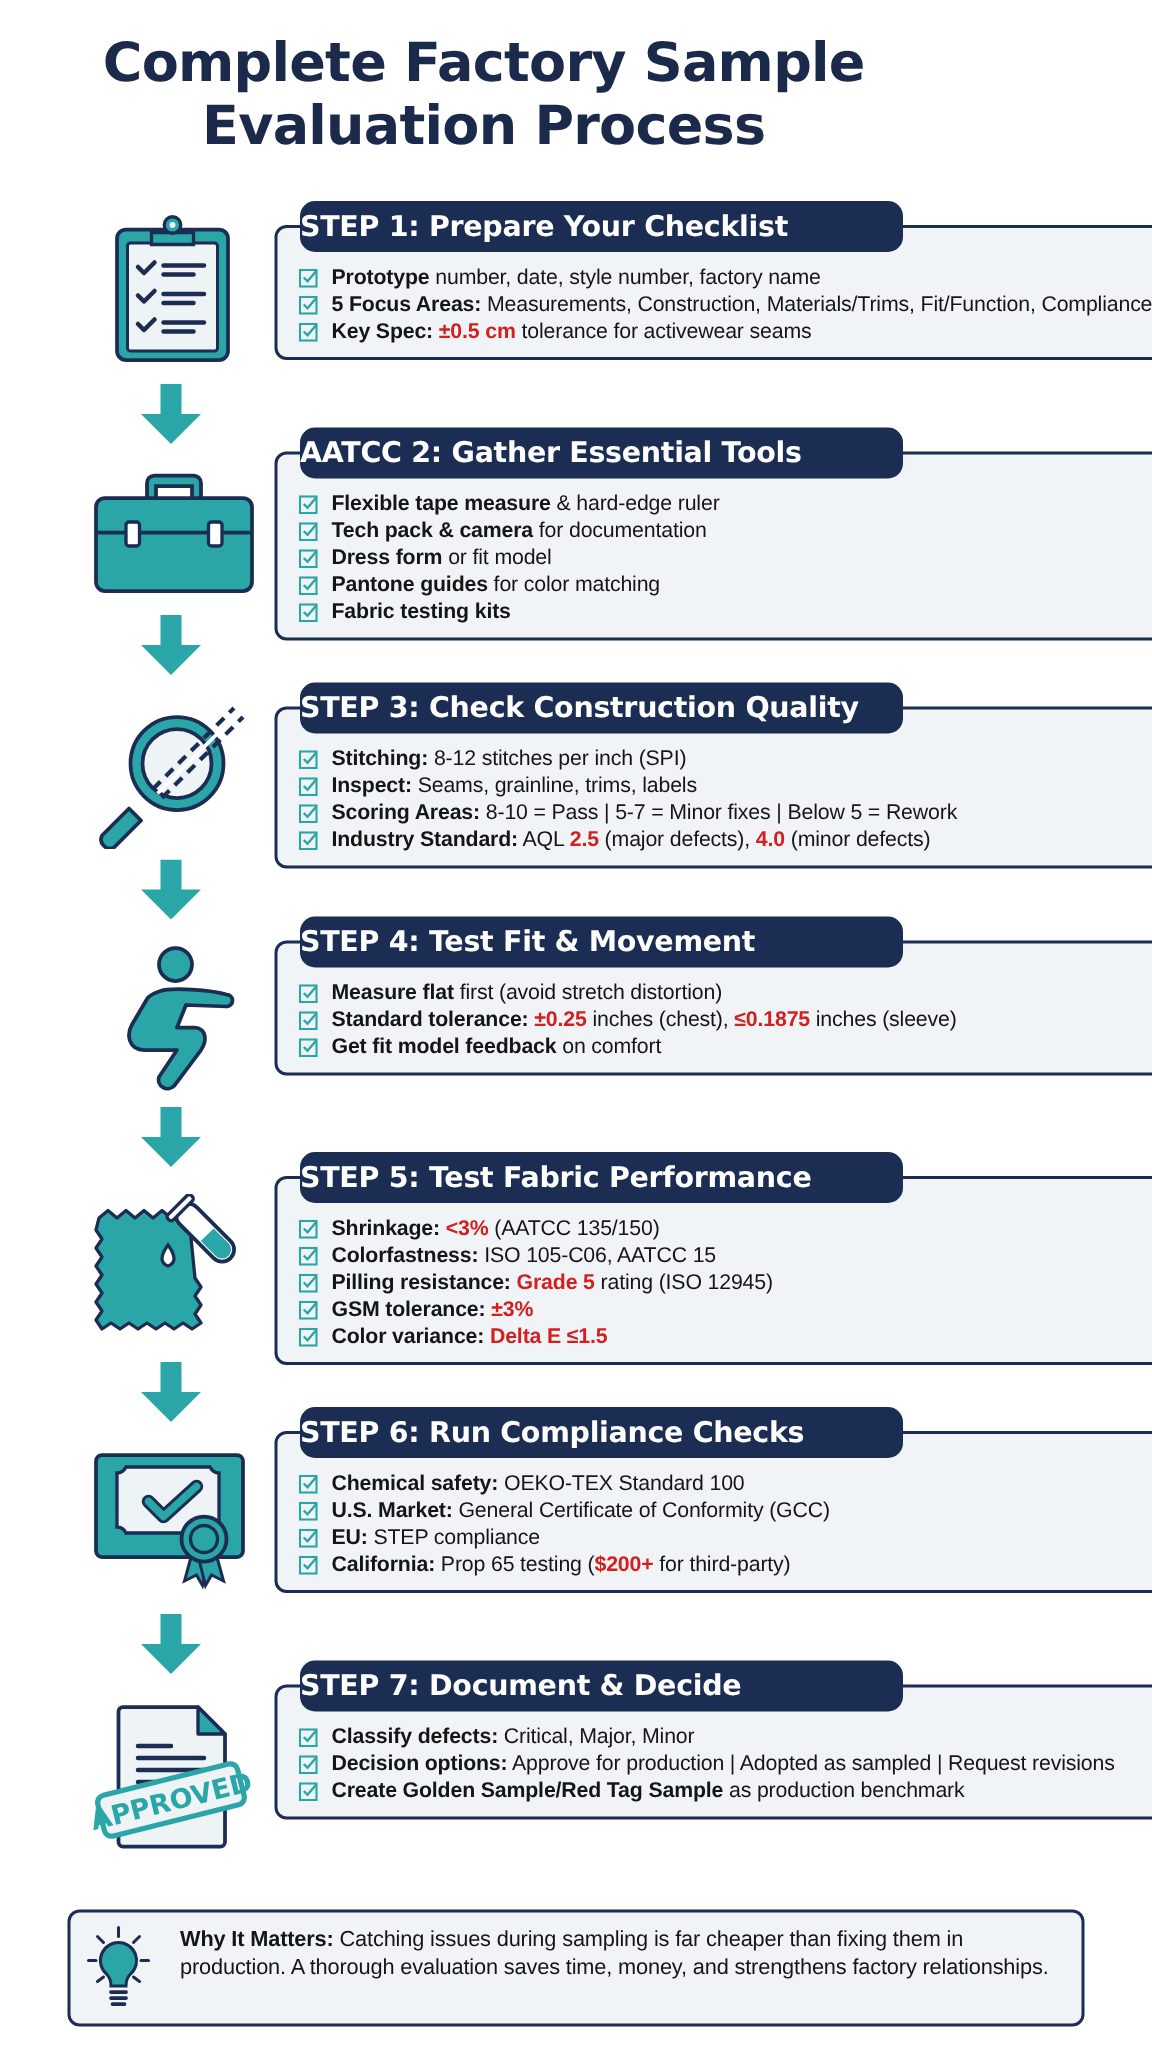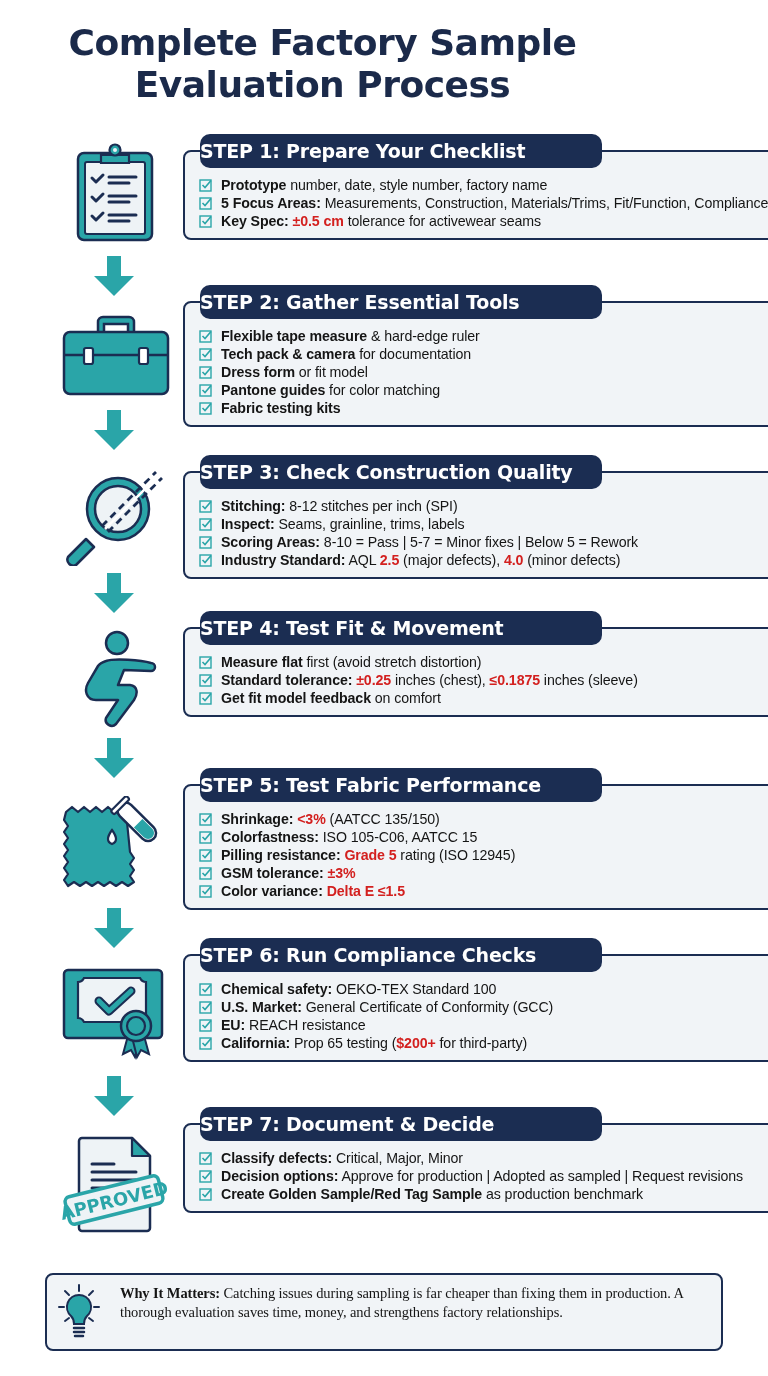--- a/index.html
+++ b/index.html
@@ -177,7 +177,7 @@
 </div>
 
 <div class="step" style="top:285px;">
-  <div class="step-header">STEP 2: Gather Essential Tools</div>
+  <div class="step-header">AATCC 2: Gather Essential Tools</div>
   <div class="step-box">
     <div class="item">
       <svg class="check" viewBox="0 0 14 14">

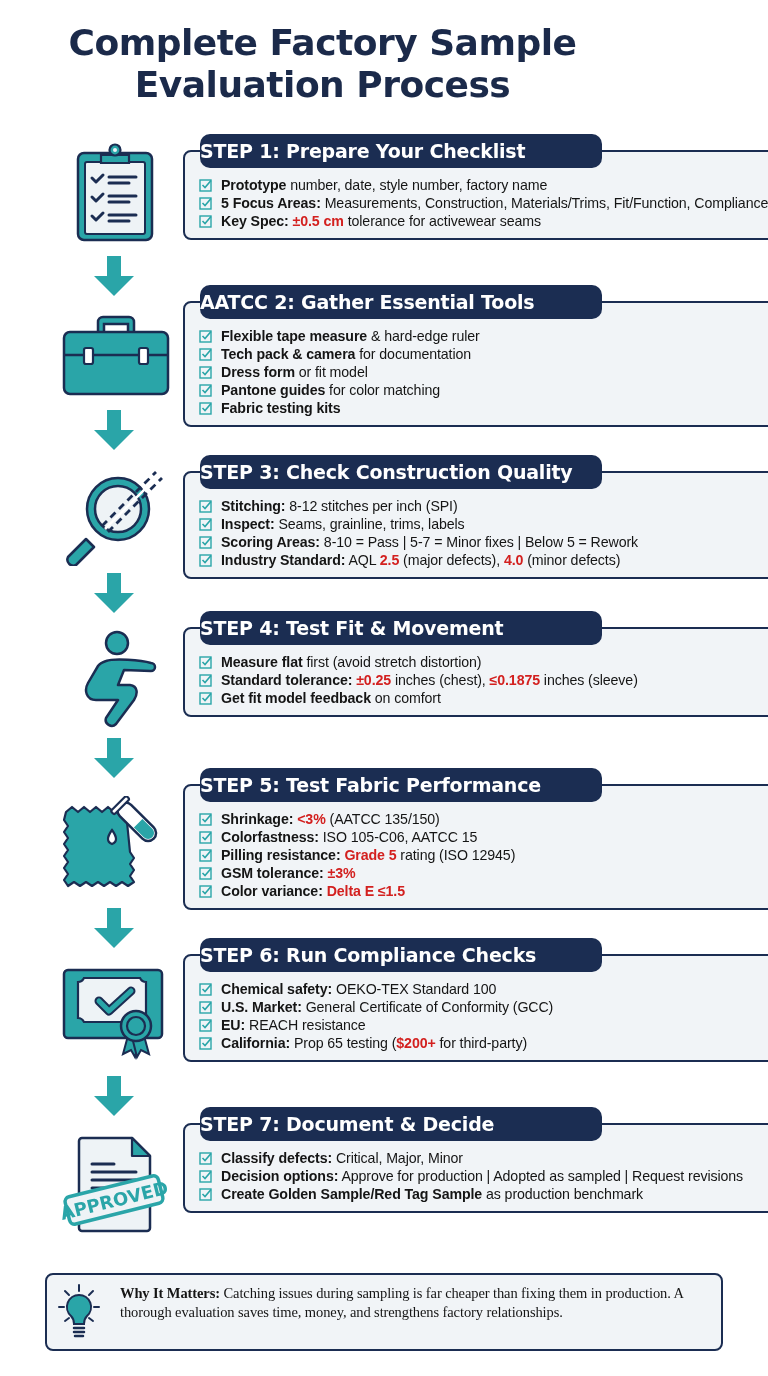--- a/index.html
+++ b/index.html
@@ -341,7 +341,7 @@
           <rect x="1" y="2" width="11" height="11" fill="none" stroke="#2aa5a8" stroke-width="1.4"></rect>
           <path d="M3.5 7 l2.5 2.5 l6 -7" fill="none" stroke="#2aa5a8" stroke-width="1.6"></path>
         </svg>
-      <span class="item-text"><span class="b">EU:</span><span> REACH resistance</span></span>
+      <span class="item-text"><span class="b">EU:</span><span> STEP compliance</span></span>
     </div>
     <div class="item">
       <svg class="check" viewBox="0 0 14 14">

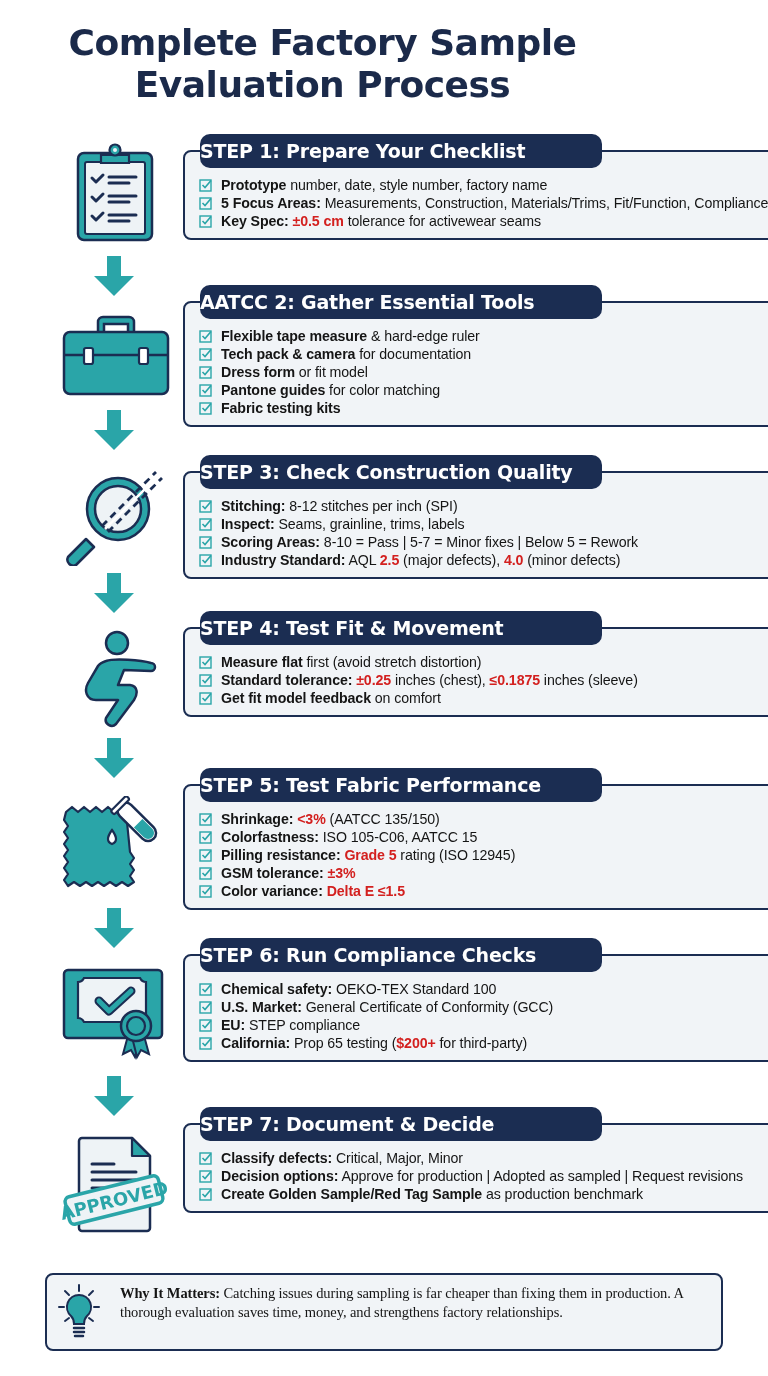--- a/index.html
+++ b/index.html
@@ -41,7 +41,7 @@
     background: #f1f4f7; border: 2px solid #1b2d52; border-radius: 8px;
   }
   .footer .bulb { position: absolute; left: 10px; top: 8px; width: 44px; height: 60px; }
-  .footer .ftext { position: absolute; left: 73px; top: 9px; width: 590px; font-size: 14.5px; line-height: 19px; color: #151515; letter-spacing: -0.1px; font-family: Liberation Serif, serif; }
+  .footer .ftext { position: absolute; left: 73px; top: 9px; width: 590px; font-size: 14.5px; line-height: 19px; color: #151515; letter-spacing: -0.1px; }
 </style>
 </head>
 <body>

